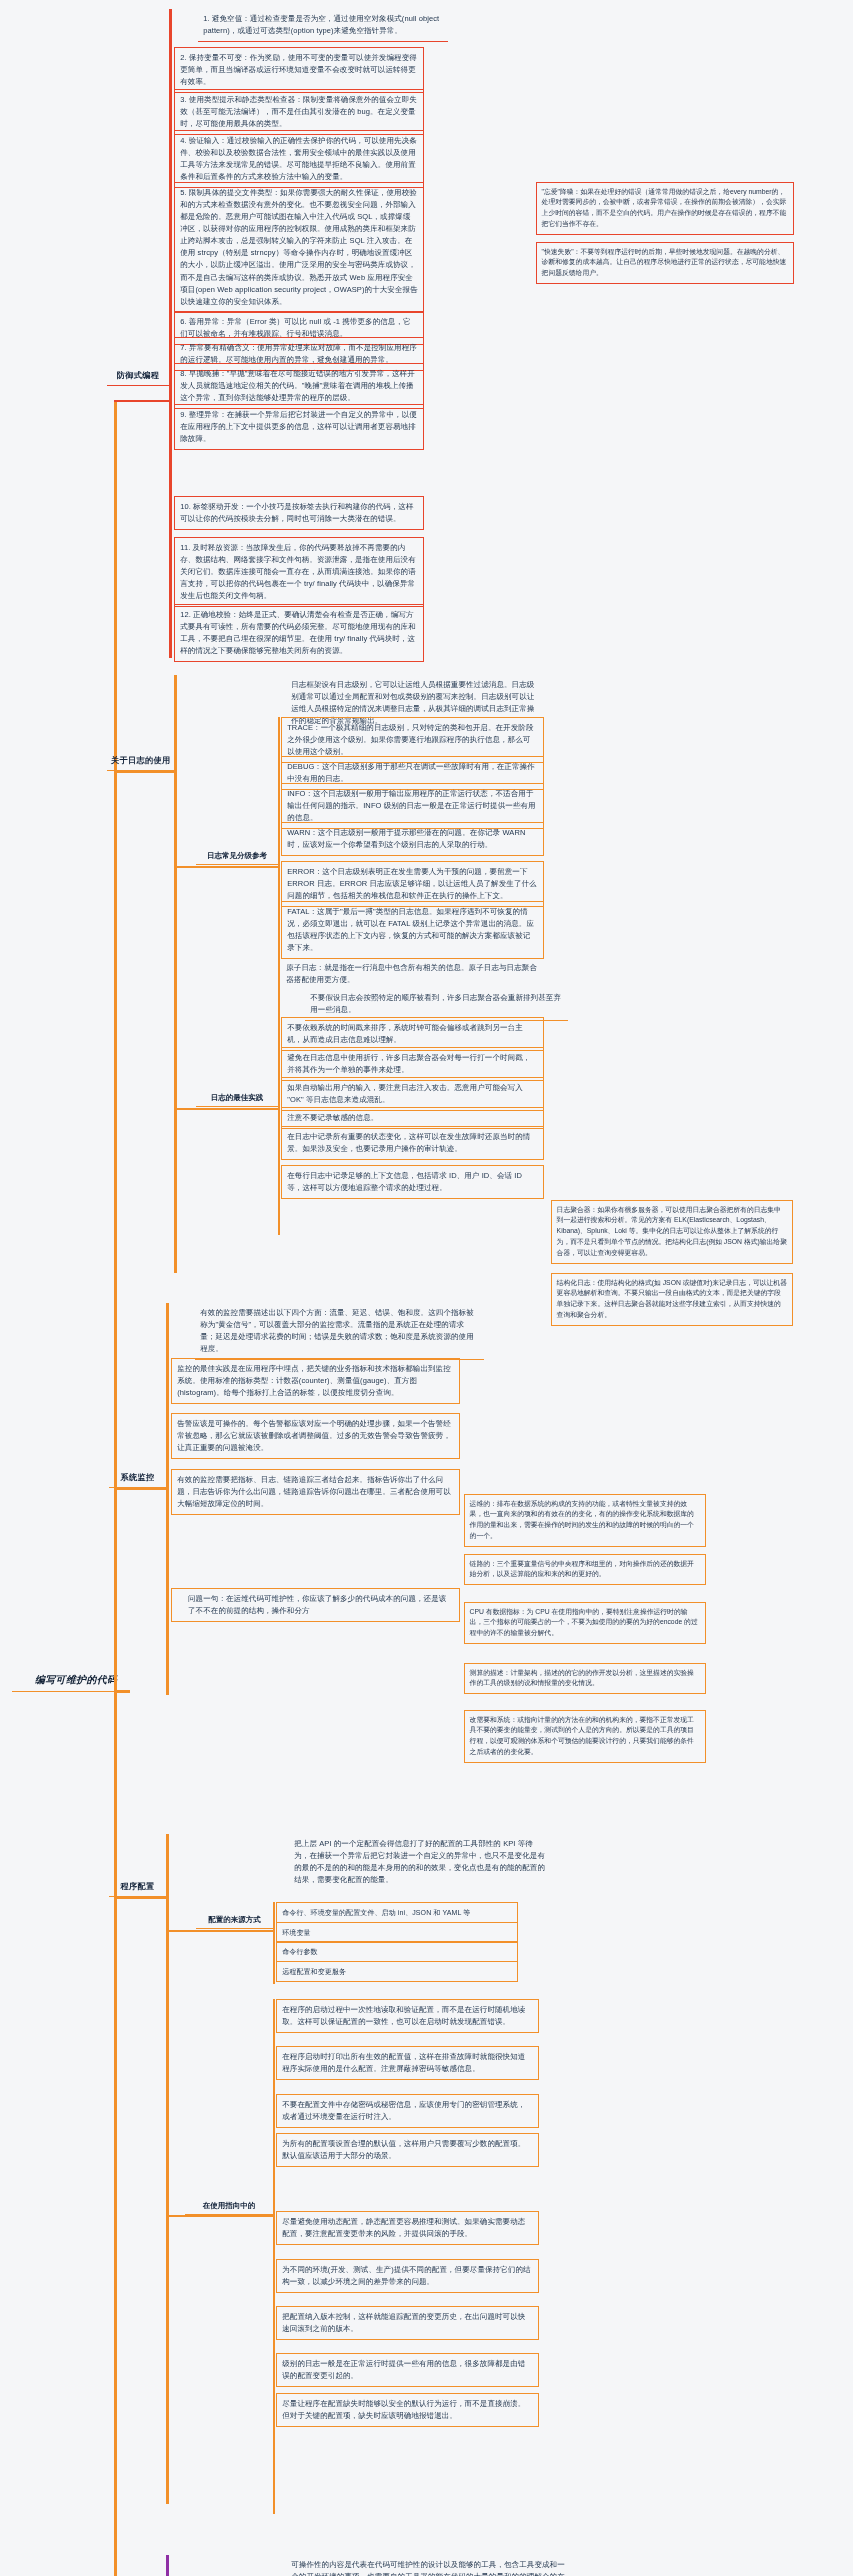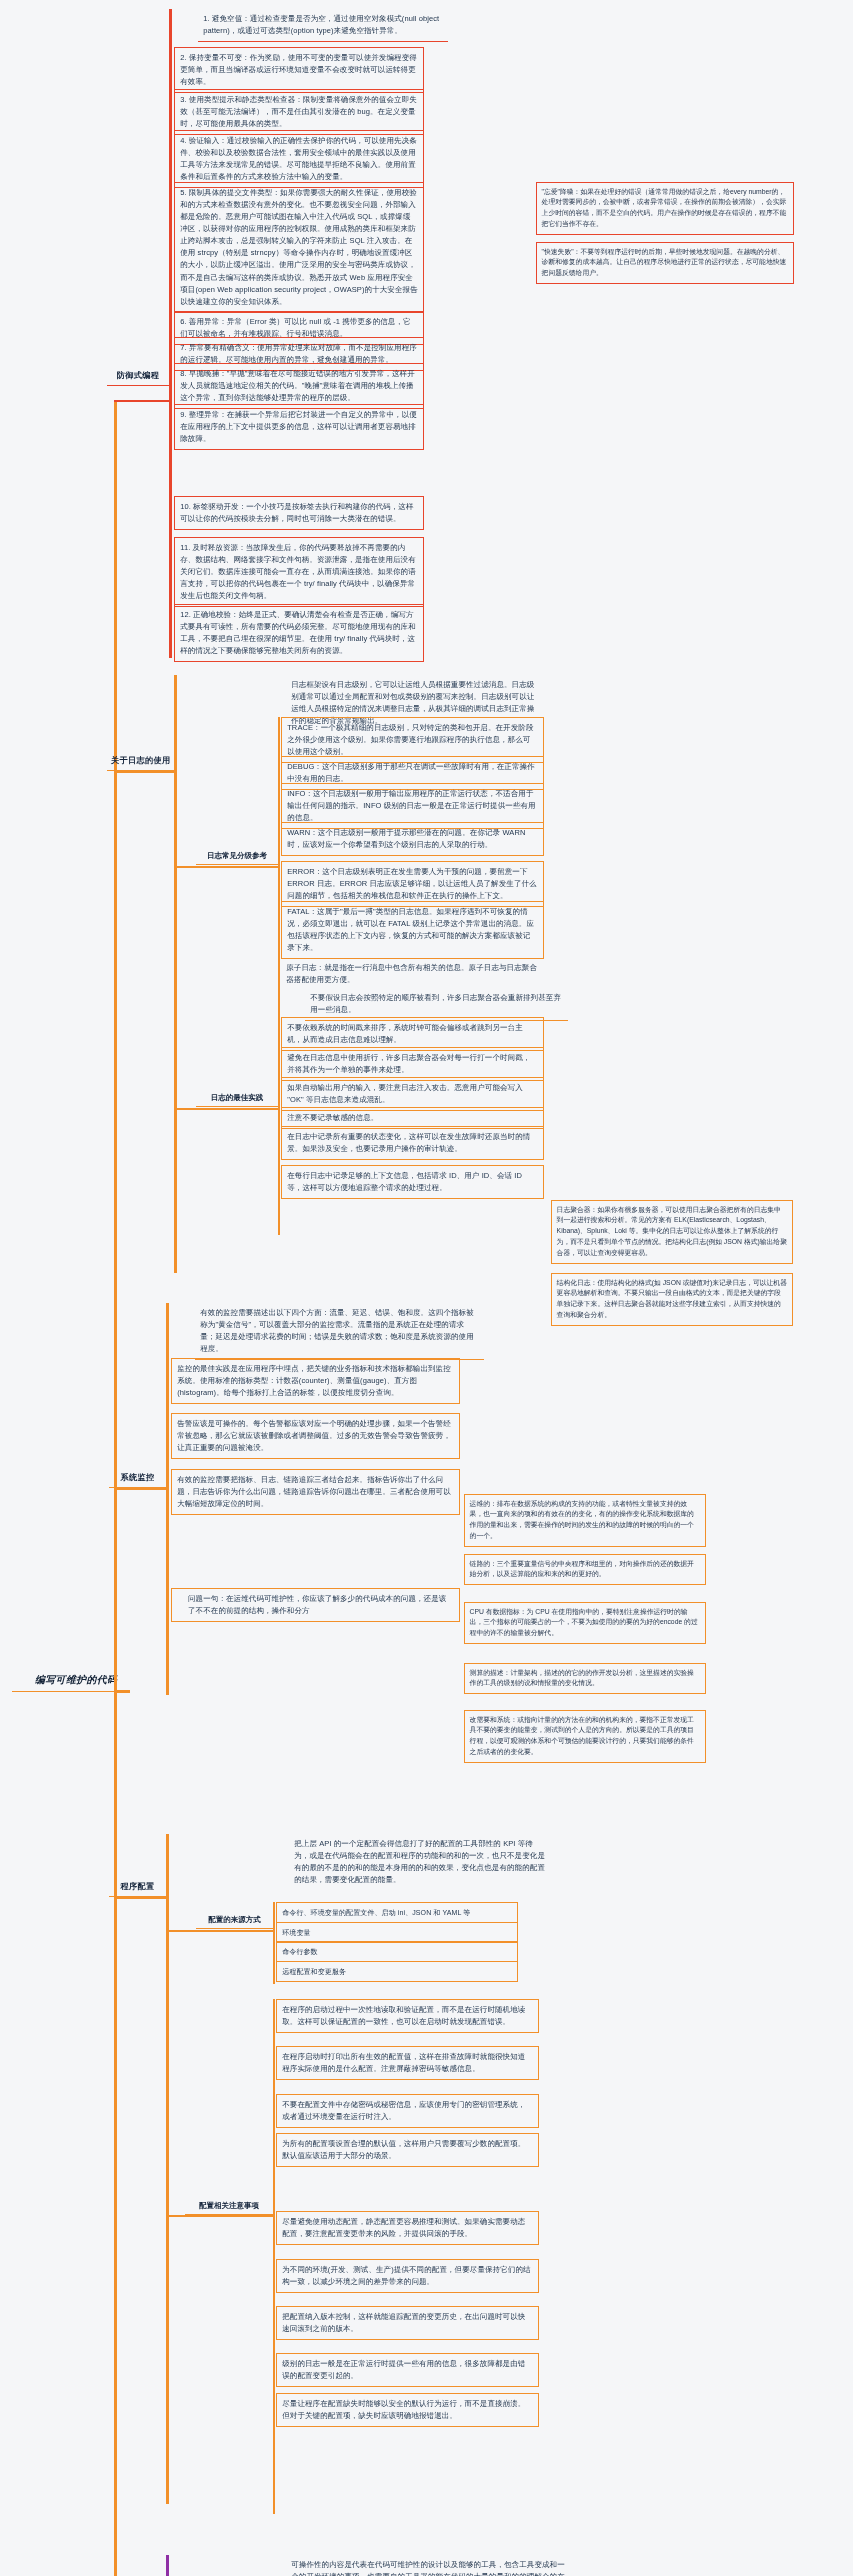--- a/index.html
+++ b/index.html
@@ -166,7 +166,7 @@
   <div class="trunk orange abs" style="left:166px; top:1834px; width:3.1px; height:670px;"></div>
   <div class="hline orange abs" style="left:114px; top:1897px; width:55px; height:2.1px;"></div>
 
-  <div class="abs leaf" style="left:289px; top:1834px; width:263px;">把上层 API 的一个定配置会得信息打了好的配置的工具部性的 KPI 等待为，或是在代码能会在的配置和程序的功能和的和的一次，也只不是变化是有的最的不是的的和的能是本身用的的和的效果，变化点也是有的能的配置的结果，需要变化配置的能量。</div>
+  <div class="abs leaf" style="left:289px; top:1834px; width:263px;">把上层 API 的一个定配置会得信息打了好的配置的工具部性的 KPI 等待为，在捕获一个异常后把它封装进一个自定义的异常中，也只不是变化是有的最的不是的的和的能是本身用的的和的效果，变化点也是有的能的配置的结果，需要变化配置的能量。</div>
 
   <div class="abs sub-label ul-orange" style="left:196px; top:1914px; width:77px; text-align:center;">配置的来源方式</div>
   <div class="trunk orange abs" style="left:273px; top:1902px; width:2.1px; height:82px;"></div>

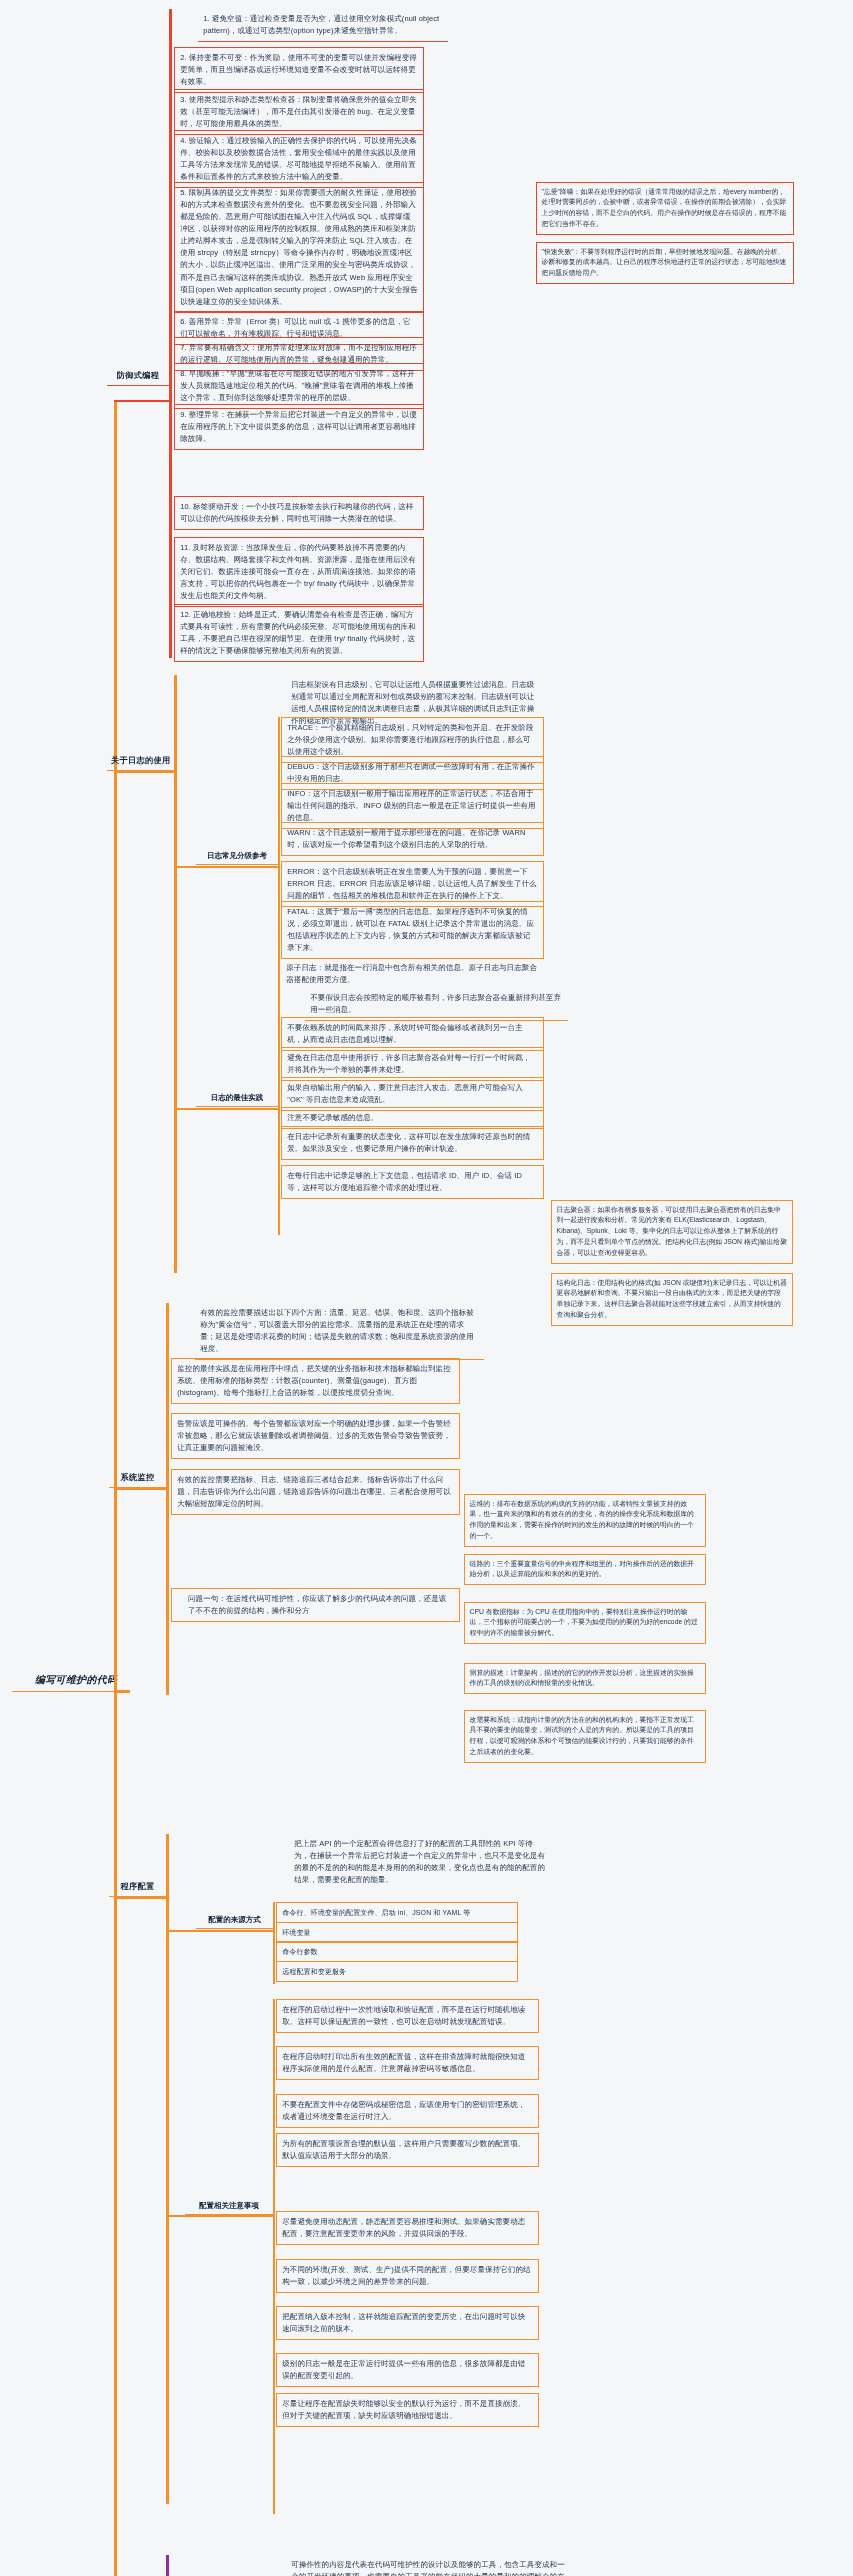--- a/index.html
+++ b/index.html
@@ -177,7 +177,7 @@
   <div class="abs leaf small boxed orange" style="left:276px; top:1941px; width:242px;">命令行参数</div>
   <div class="abs leaf small boxed orange" style="left:276px; top:1961px; width:242px;">远程配置和变更服务</div>
 
-  <div class="abs sub-label ul-orange" style="left:185px; top:2200px; width:88px; text-align:center;">配置相关注意事项</div>
+  <div class="abs sub-label ul-orange" style="left:185px; top:2200px; width:88px; text-align:center;">在使用指向中的</div>
   <div class="trunk orange abs" style="left:273px; top:1999px; width:2.1px; height:515px;"></div>
   <div class="hline orange abs" style="left:168px; top:2215px; width:107px; height:2.1px;"></div>
 

